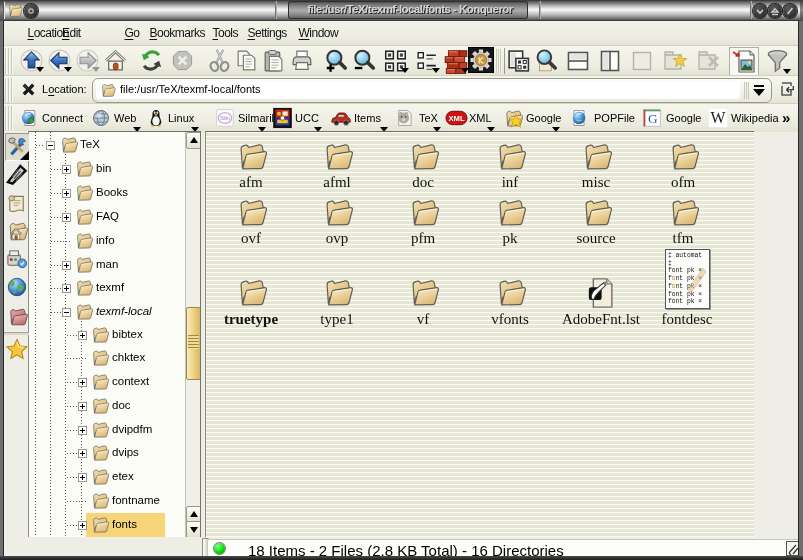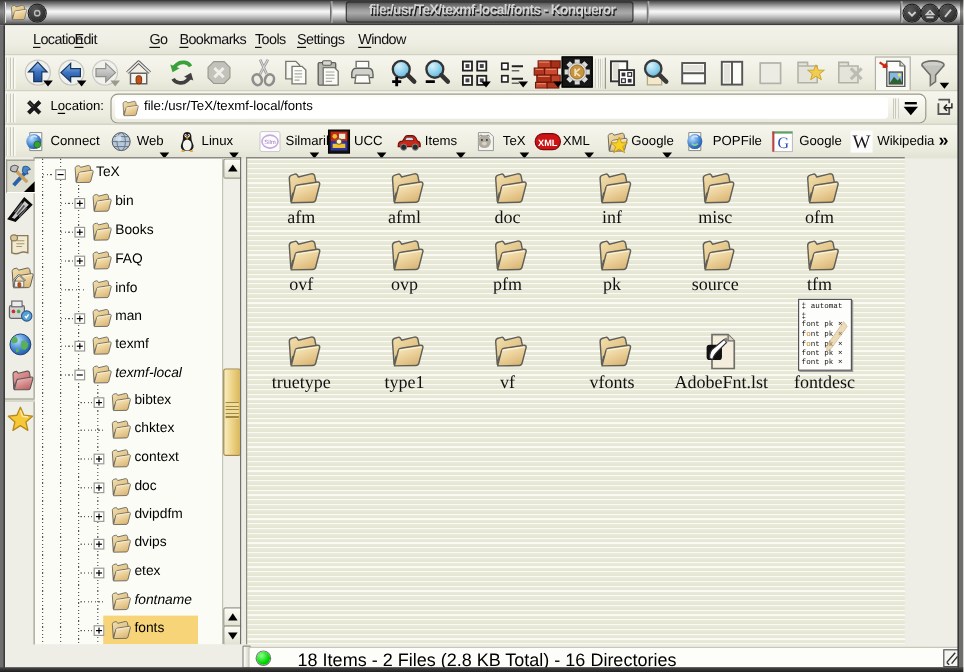--- a/index.html
+++ b/index.html
@@ -840,7 +840,7 @@
 font pk ×<svg width="22" height="30" viewBox="0 0 22 30" style="position:absolute;right:2px;top:16px;opacity:0.55;">
 <path d="M18,2 L21,6 L8,24 L4,27 L4,22 Z" fill="#e0c080" stroke="#b89860" stroke-width="0.8"></path>
         </svg></div>
-    <div class="flabel" style="left:-15px;top:179px;">truetype</div>
+    <div class="flabel" style="left:-15px;top:179px;font-weight:bold;">truetype</div>
     <div class="flabel" style="left:71px;top:179px;">type1</div>
     <div class="flabel" style="left:157px;top:179px;">vf</div>
     <div class="flabel" style="left:244px;top:179px;">vfonts</div>

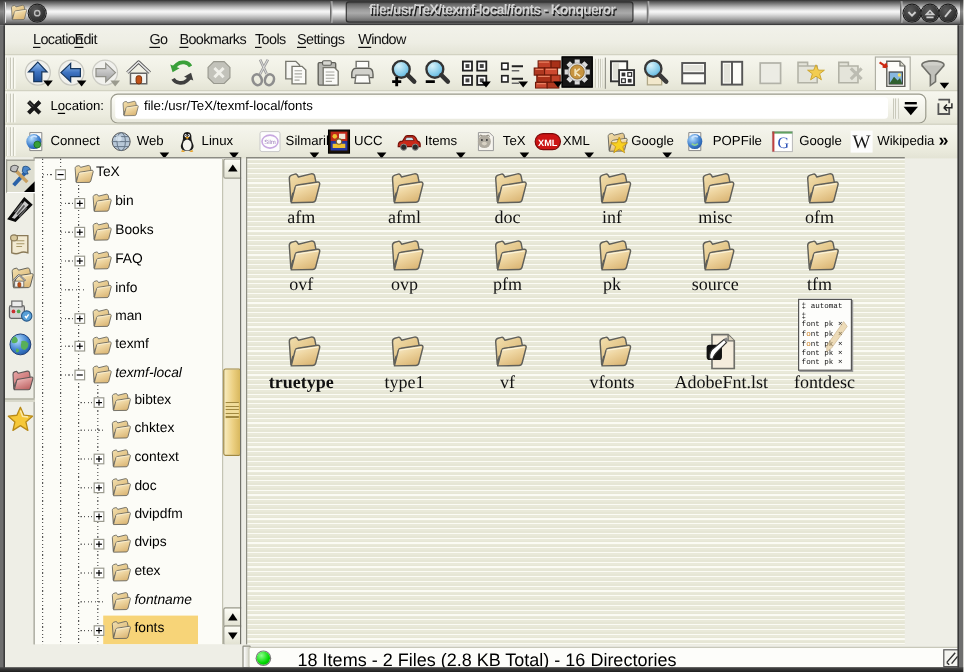--- a/index.html
+++ b/index.html
@@ -730,7 +730,7 @@
       <svg width="21" height="19" viewBox="0 0 34 32" style="position:absolute;left:60px;top:1px;">
           <use href="#fold"></use>
         </svg>
-      <span class="tl" style="left:83px;font-style:italic;">fontname</span>
+      <span class="tl" style="left:83px;">fontname</span>
       </div>
     <div class="trow" style="left:0;top:382px;width:156px;">
       <div class="exp plus" style="left:49px;top:7px;"></div>

